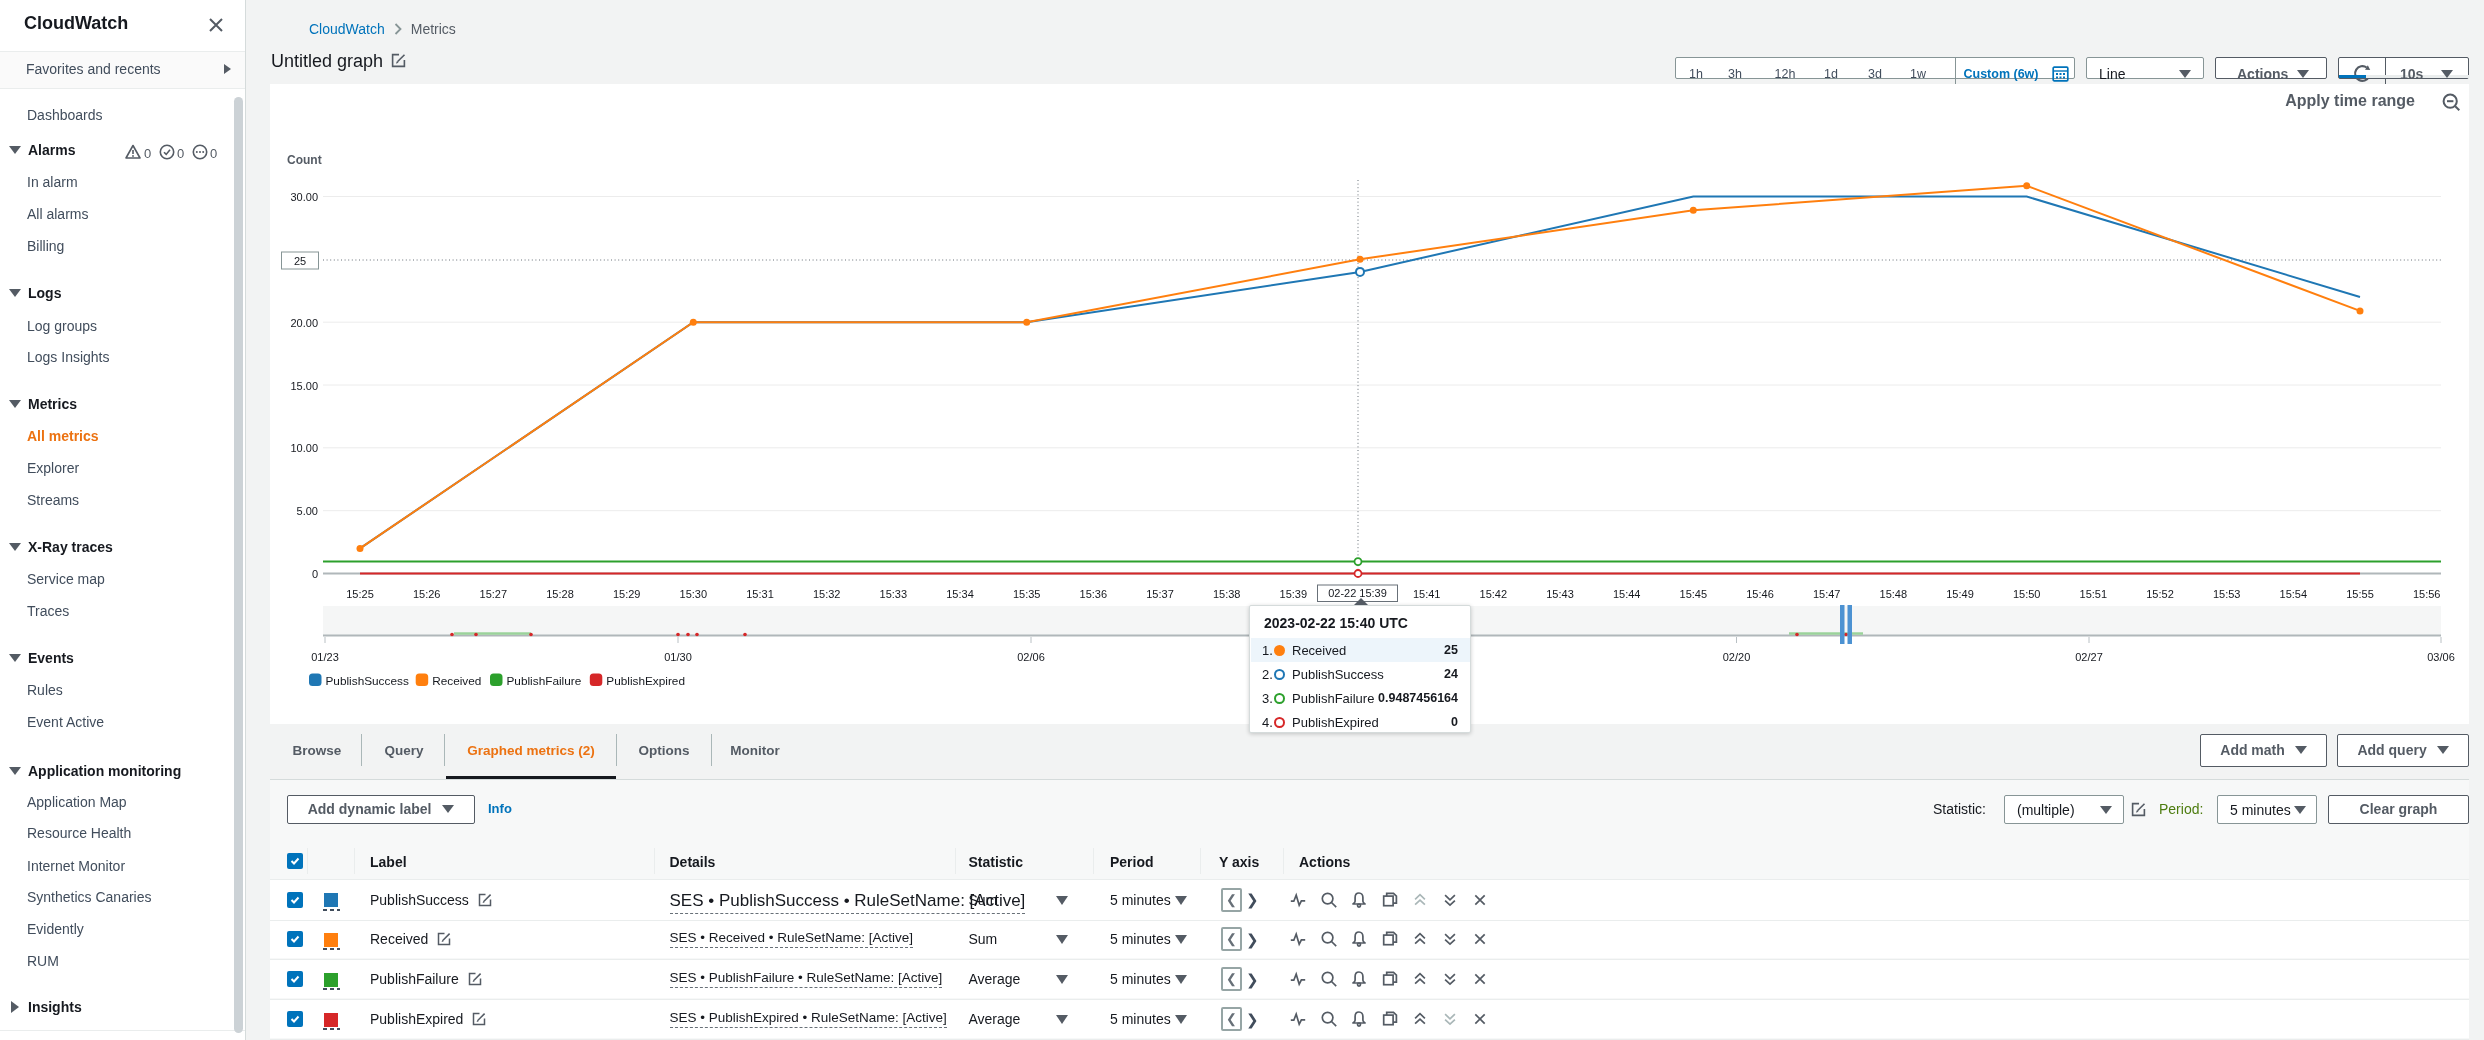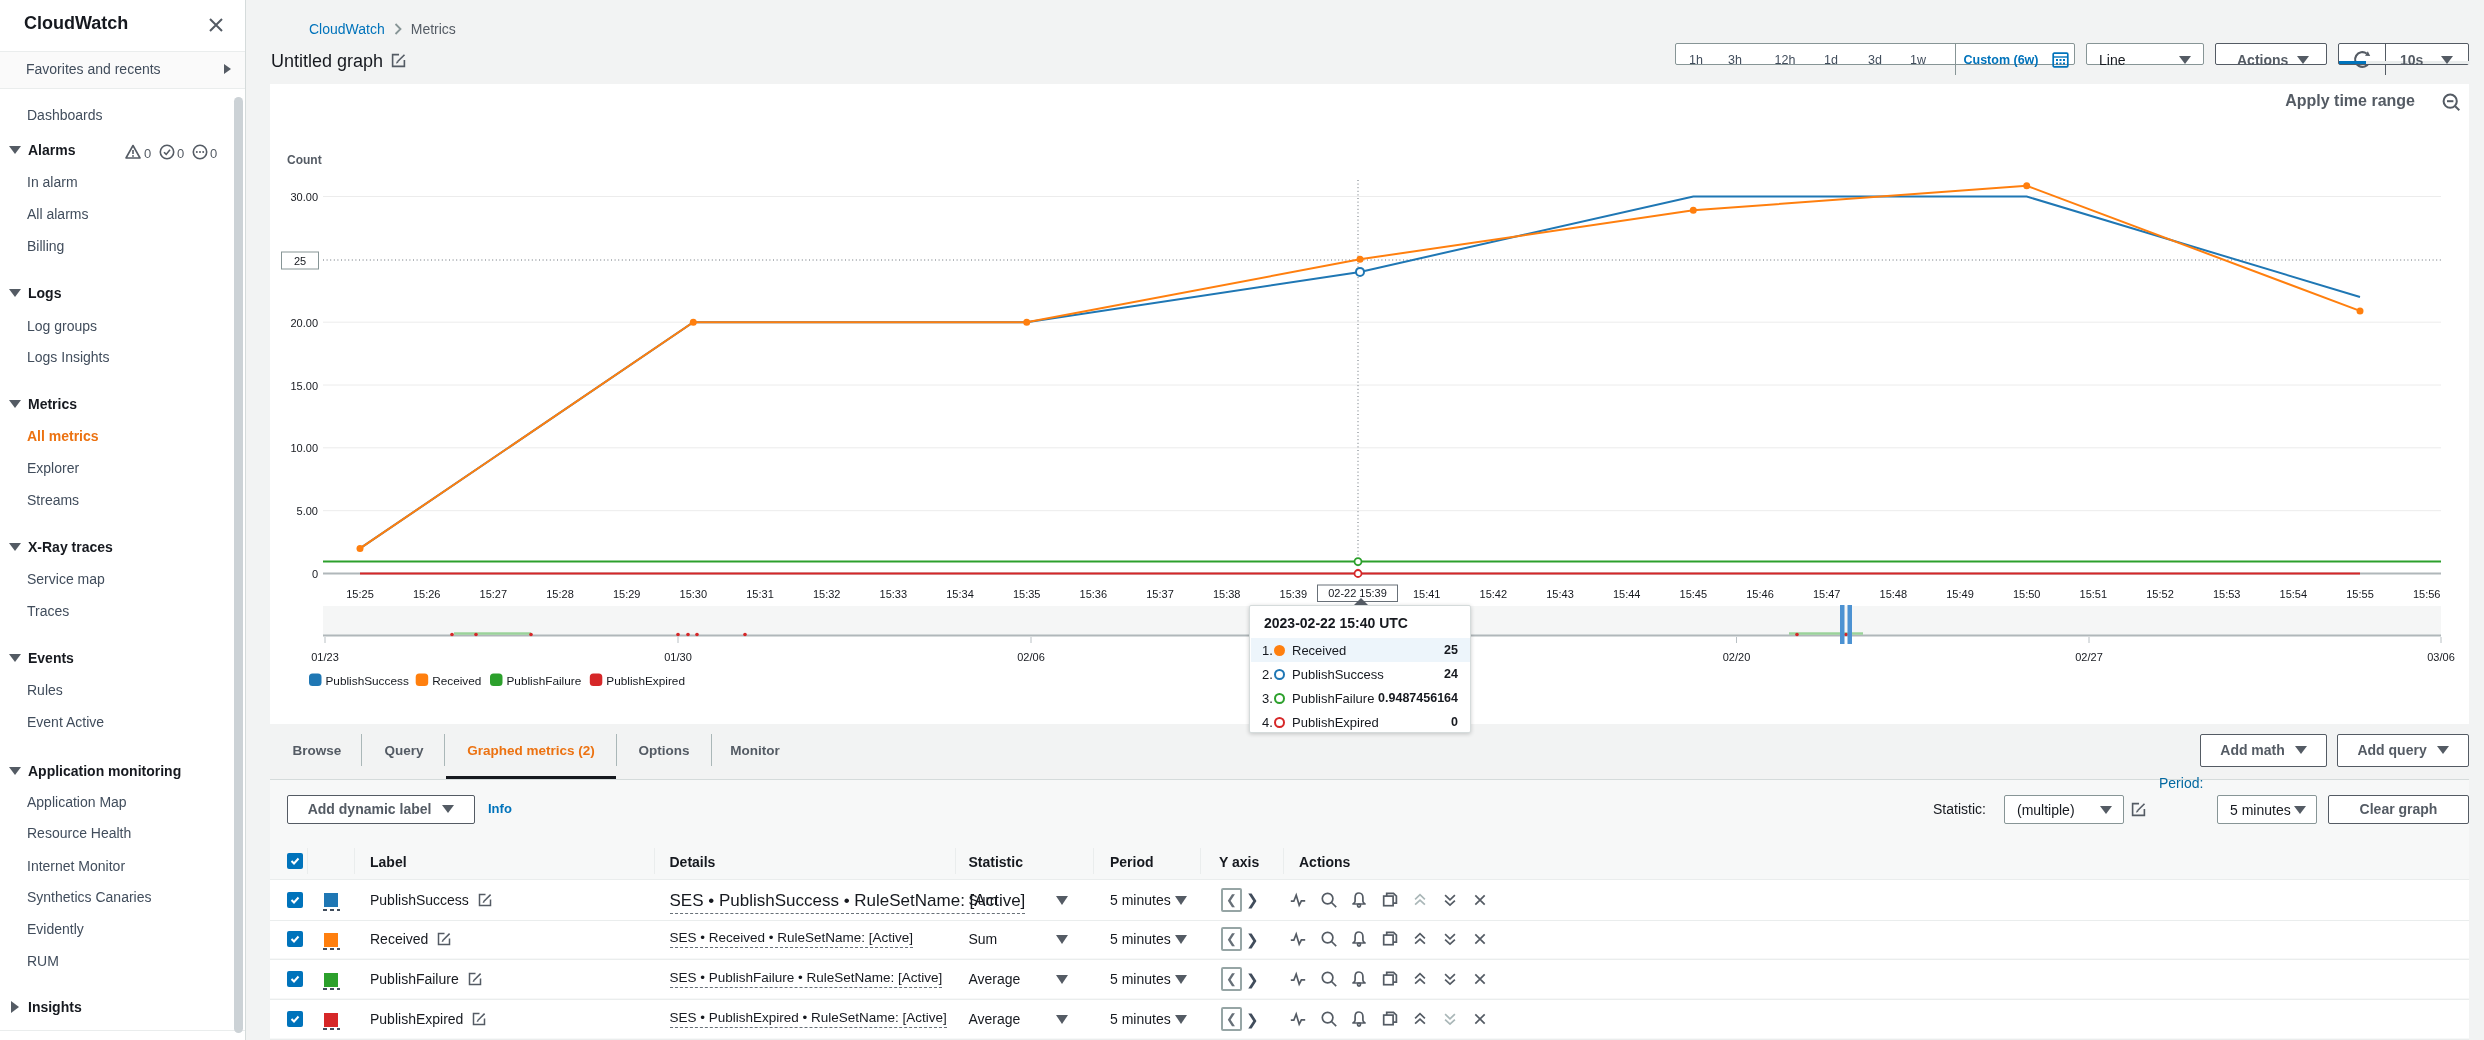--- a/index.html
+++ b/index.html
@@ -36,7 +36,7 @@
   #crumb .cur { color:#545b64; }
   #h1 { position:absolute; left:271px; top:51px; font-size:18px; color:#16191f; }
   
-  .ctl { position:absolute; top:43px; height:22px; background:#fff; border:1px solid #879596; border-radius:2px; }
+  .ctl { position:absolute; top:57px; height:22px; background:#fff; border:1px solid #879596; border-radius:2px; }
   .btn-dark { border:1px solid #545b64; }
   .tri { display:inline-block; width:0; height:0; border-top:8px solid #545b64;
     border-left:6px solid transparent; border-right:6px solid transparent; vertical-align:middle; }

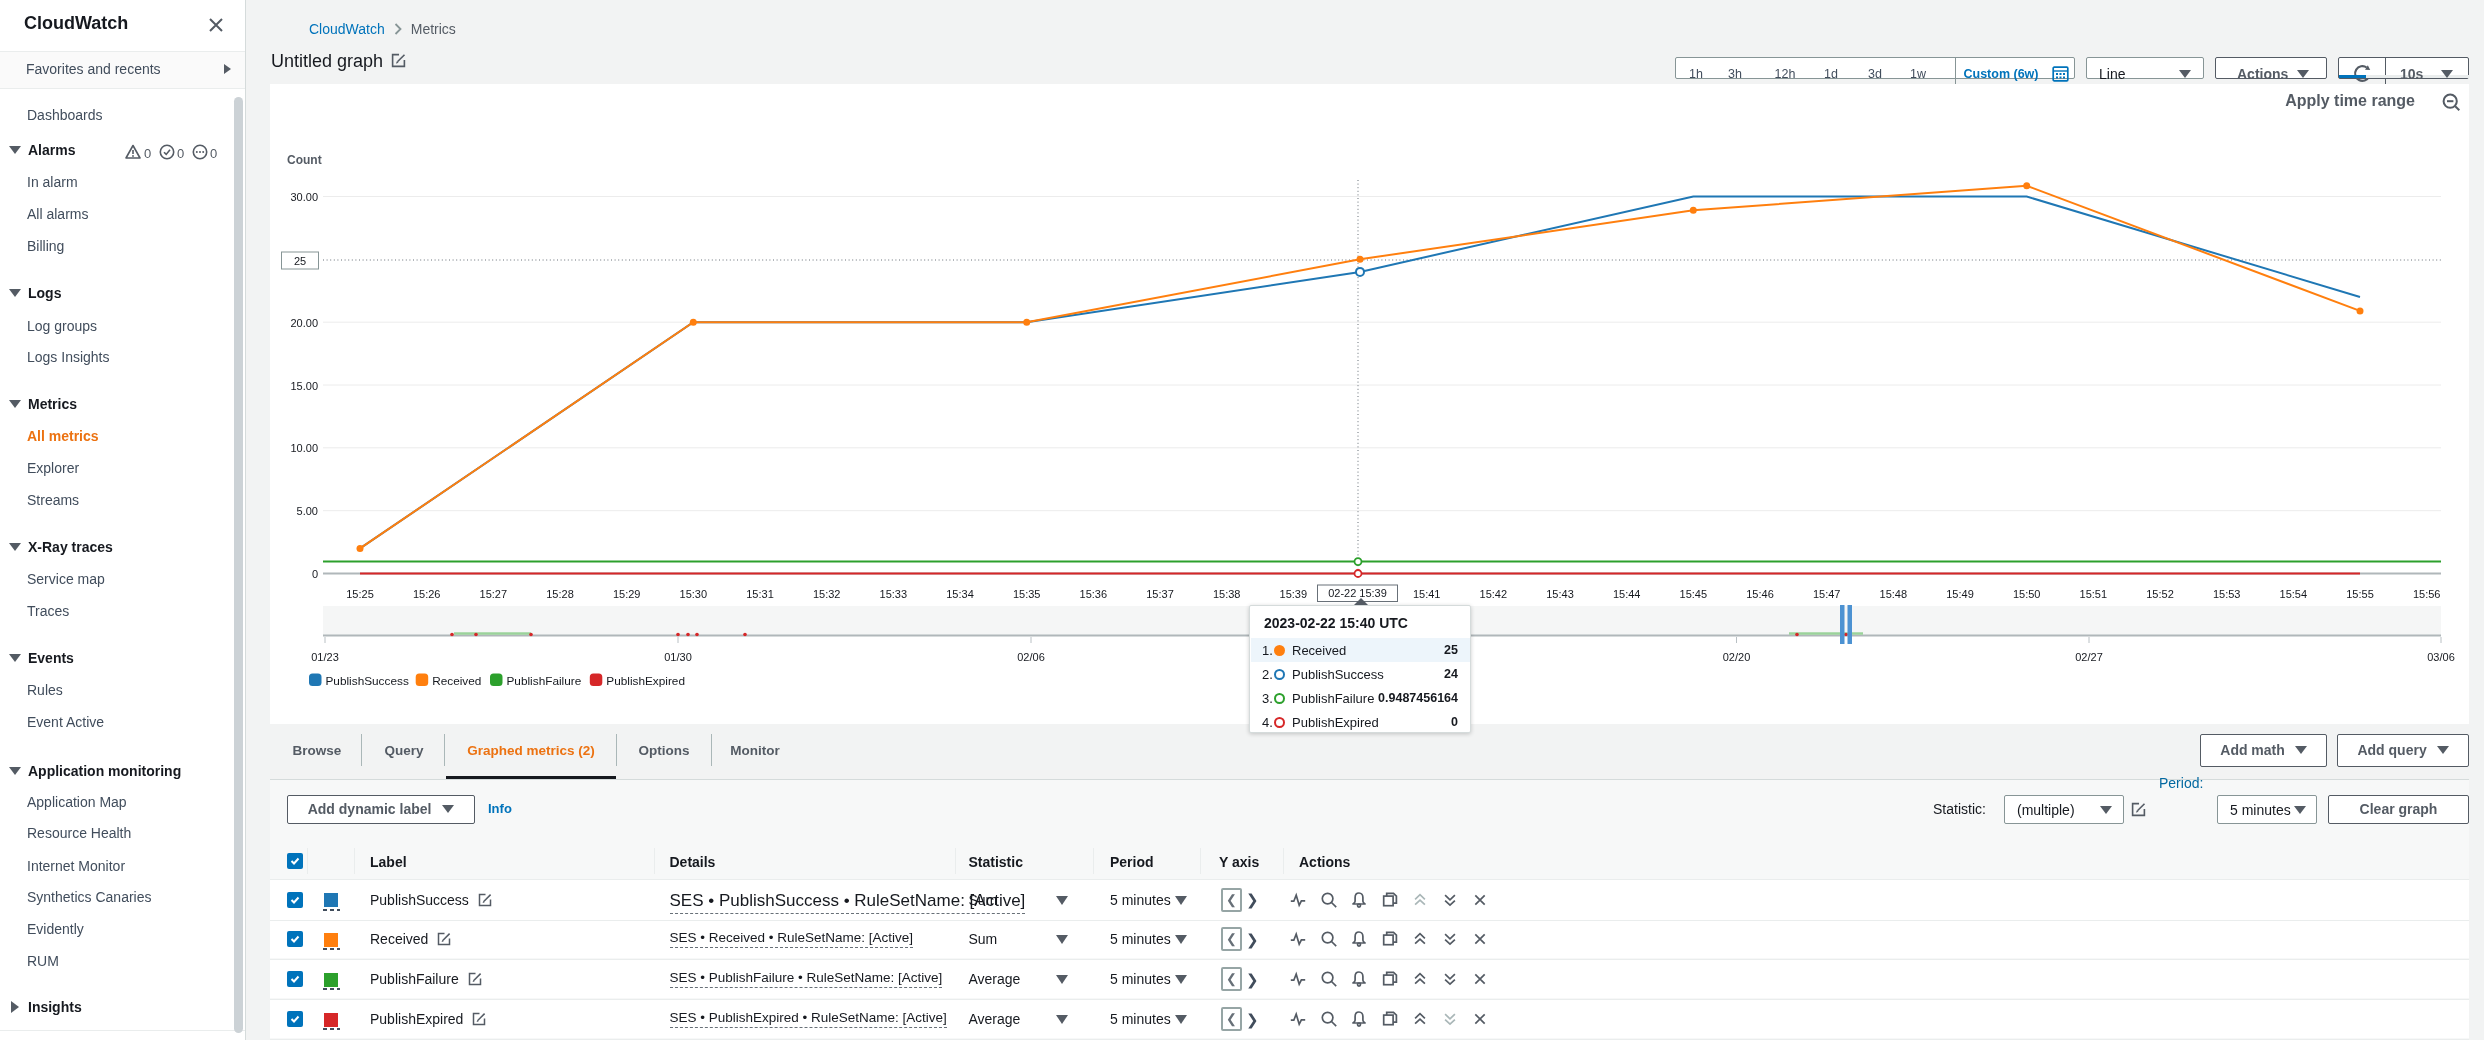--- a/index.html
+++ b/index.html
@@ -345,7 +345,7 @@
         <path d="M6 8.2 L12.6 1.6"></path>
         <path d="M4.6 9.7 L5.5 7.7 L7 9 L5 9.9 Z" fill="#545b64" stroke="none"></path>
       </svg></div>
-<div class="abs" style="left:2159px;top:775px;font-size:14px;color:#0369a1">Period:</div>
+<div class="abs" style="left:2159px;top:801px;font-size:14px;color:#4d7c0f">Period:</div>
 <div class="ctl" style="left:2217px;top:795px;width:100px;height:29px">
       <div style="position:absolute;left:12px;top:6px;font-size:14px">5 minutes</div>
       <div class="tri" style="position:absolute;right:10px;top:10px"></div>

